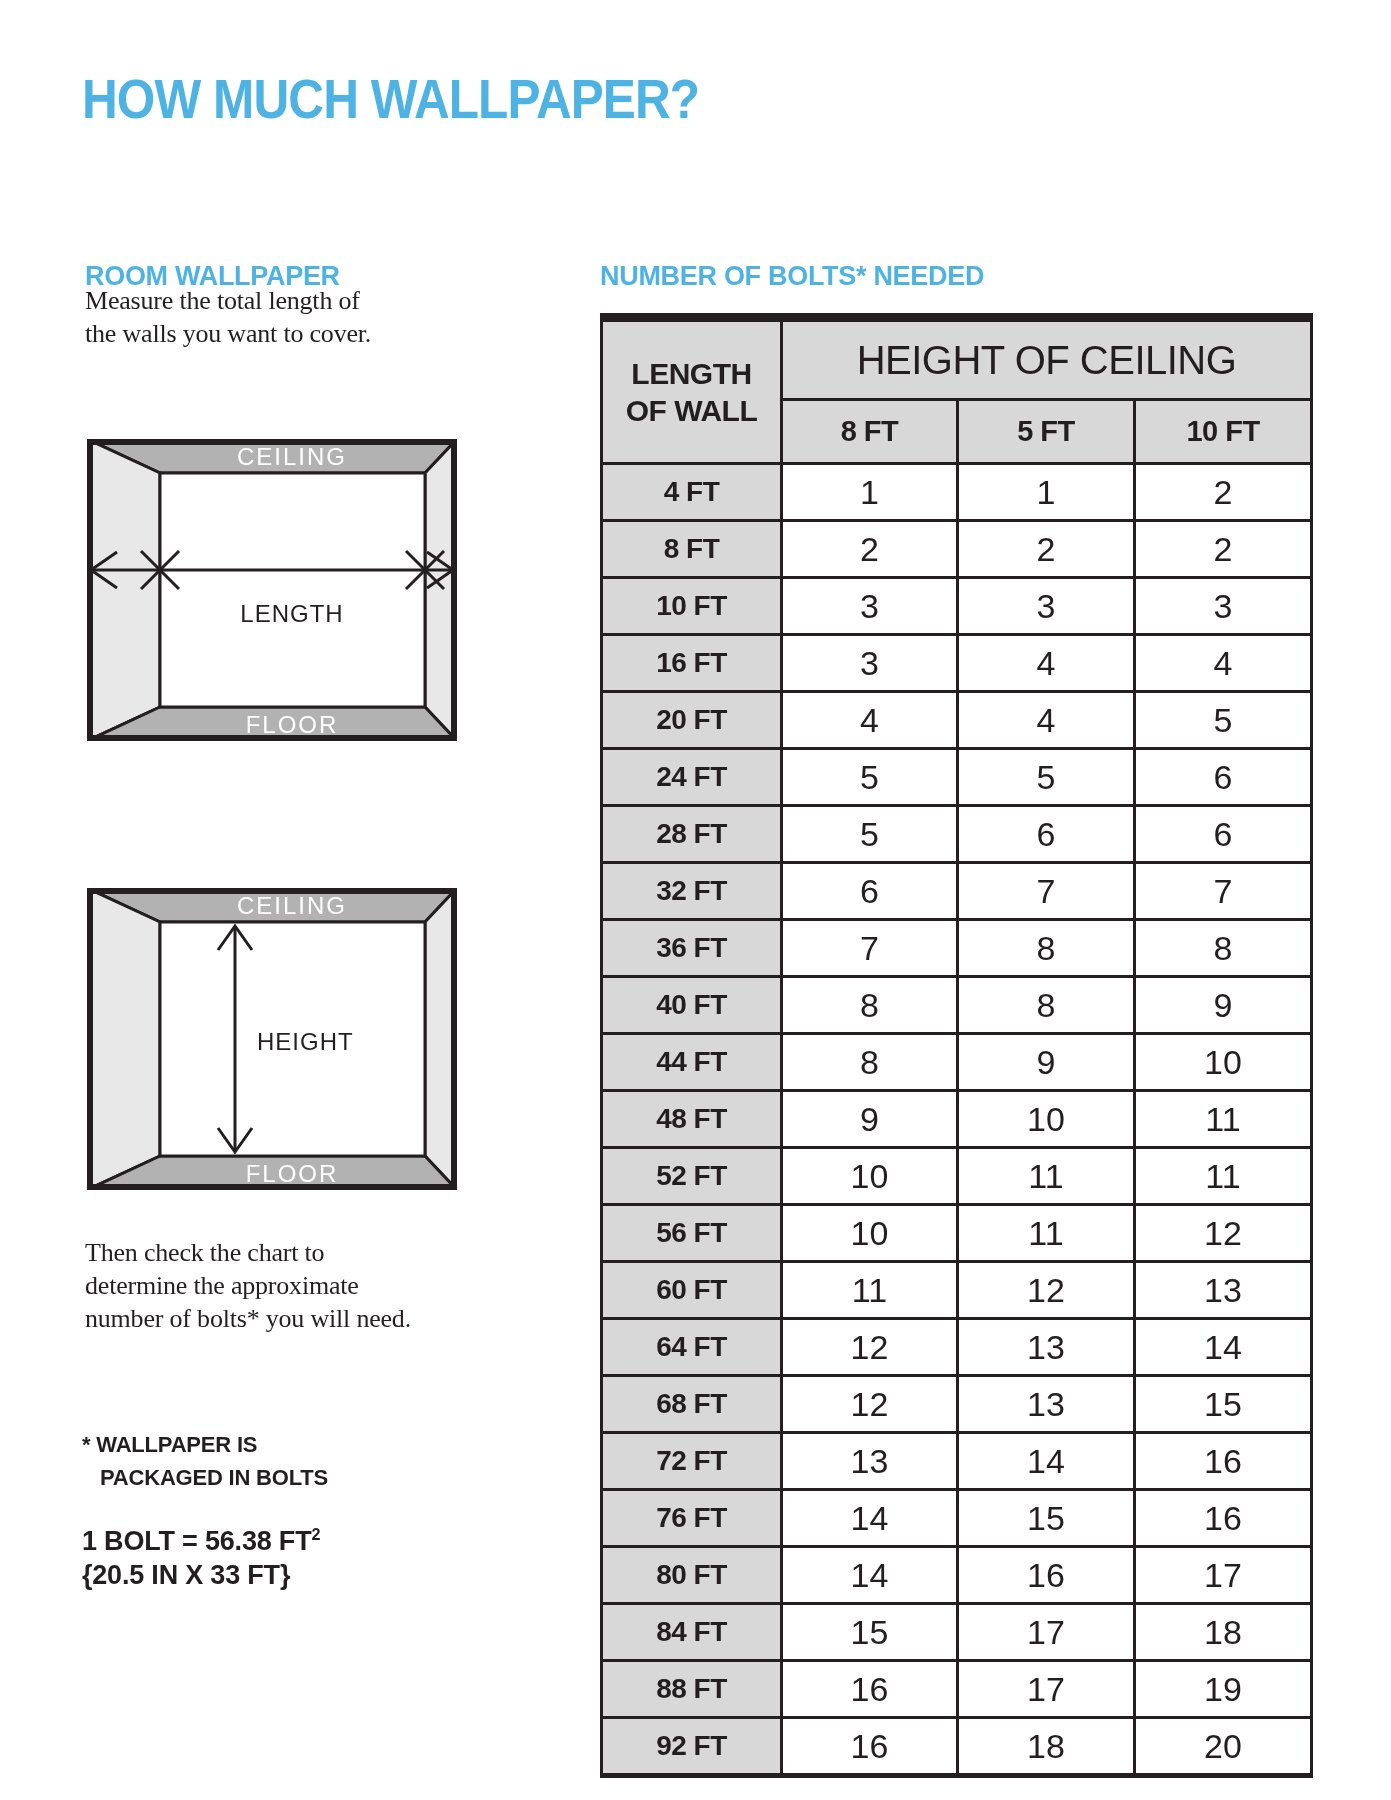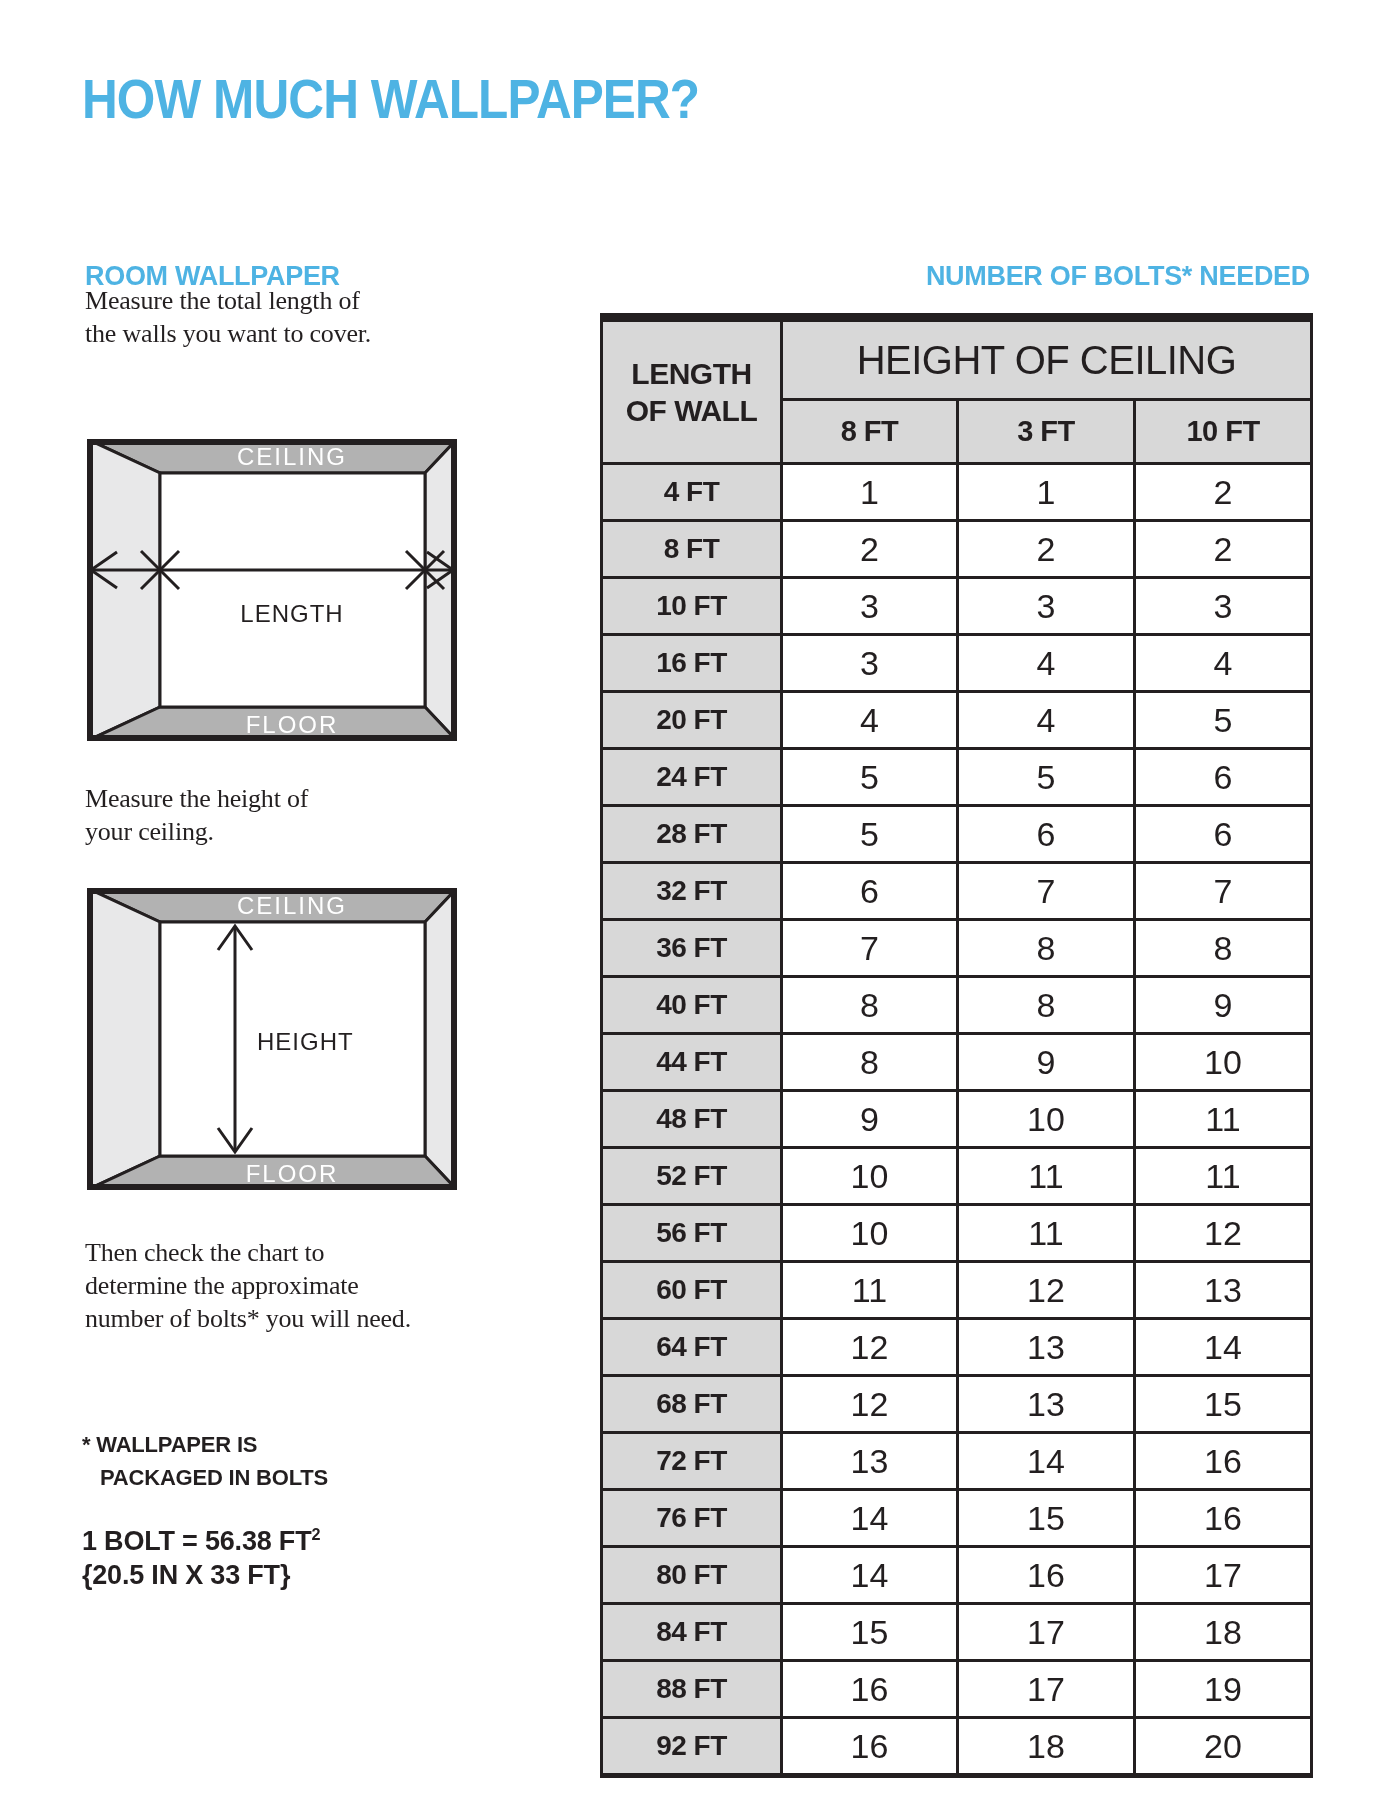--- a/index.html
+++ b/index.html
@@ -18,7 +18,7 @@
     letter-spacing:-0.3px;white-space:nowrap;
   }
   #room-estimates-heading{left:85px;top:261px;}
-  #table-heading{left:600px;top:261px;width:710px;text-align:right;}
+  #table-heading{left:600px;top:261px;width:710px;text-align:left;}
   .body-text{
     position:absolute;left:85px;margin:0;font-size:26px;line-height:33px;
     letter-spacing:-0.2px;color:#231f20;font-family:Liberation Serif, serif;

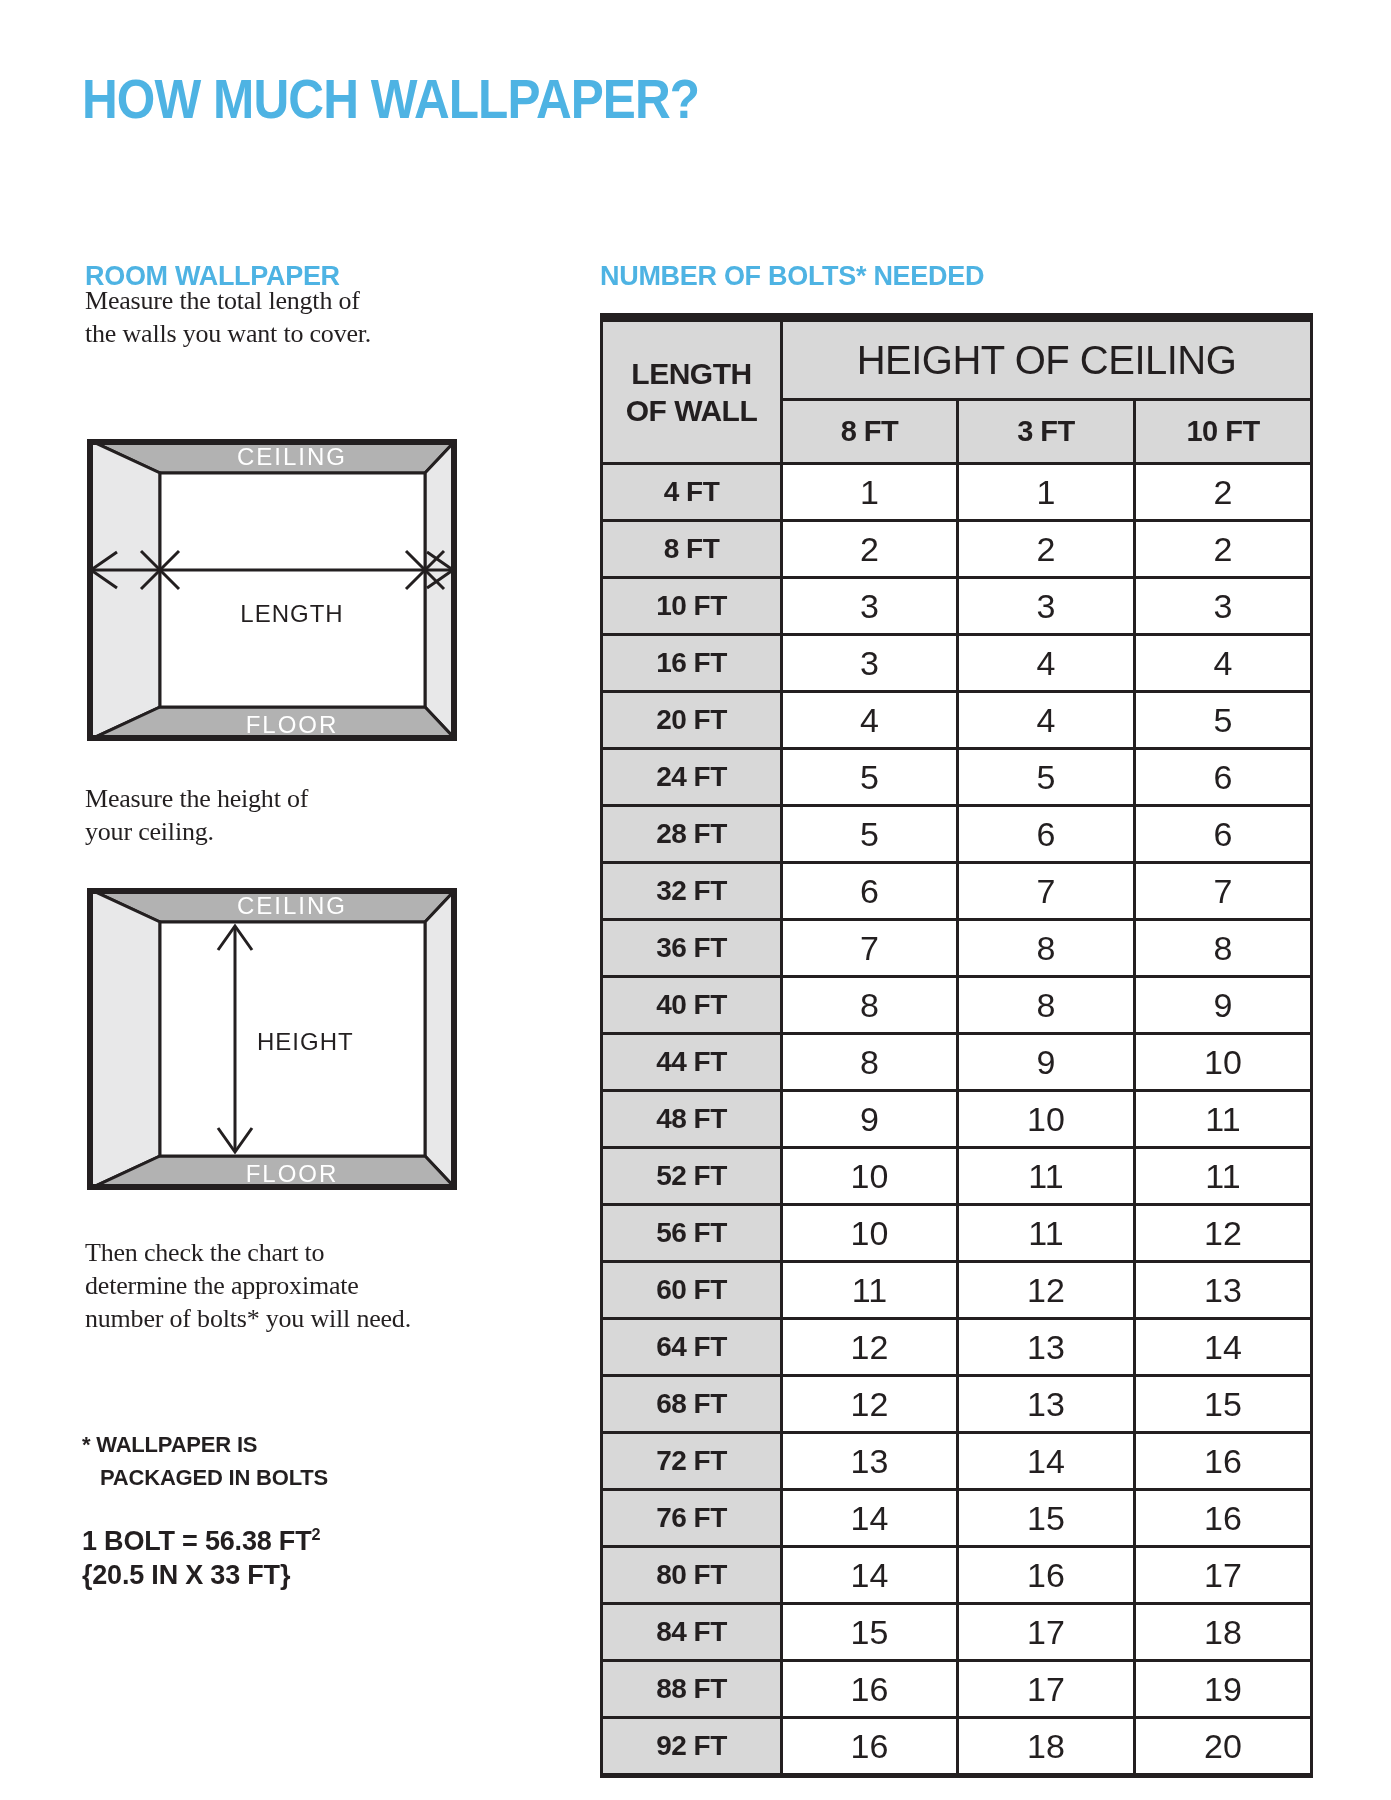--- a/index.html
+++ b/index.html
@@ -164,7 +164,7 @@
       </tr>
       <tr>
         <th class="sub">8 FT</th>
-        <th class="sub">3 FT</th>
+        <th class="sub">5 FT</th>
         <th class="sub">10 FT</th>
       </tr>
     </thead>

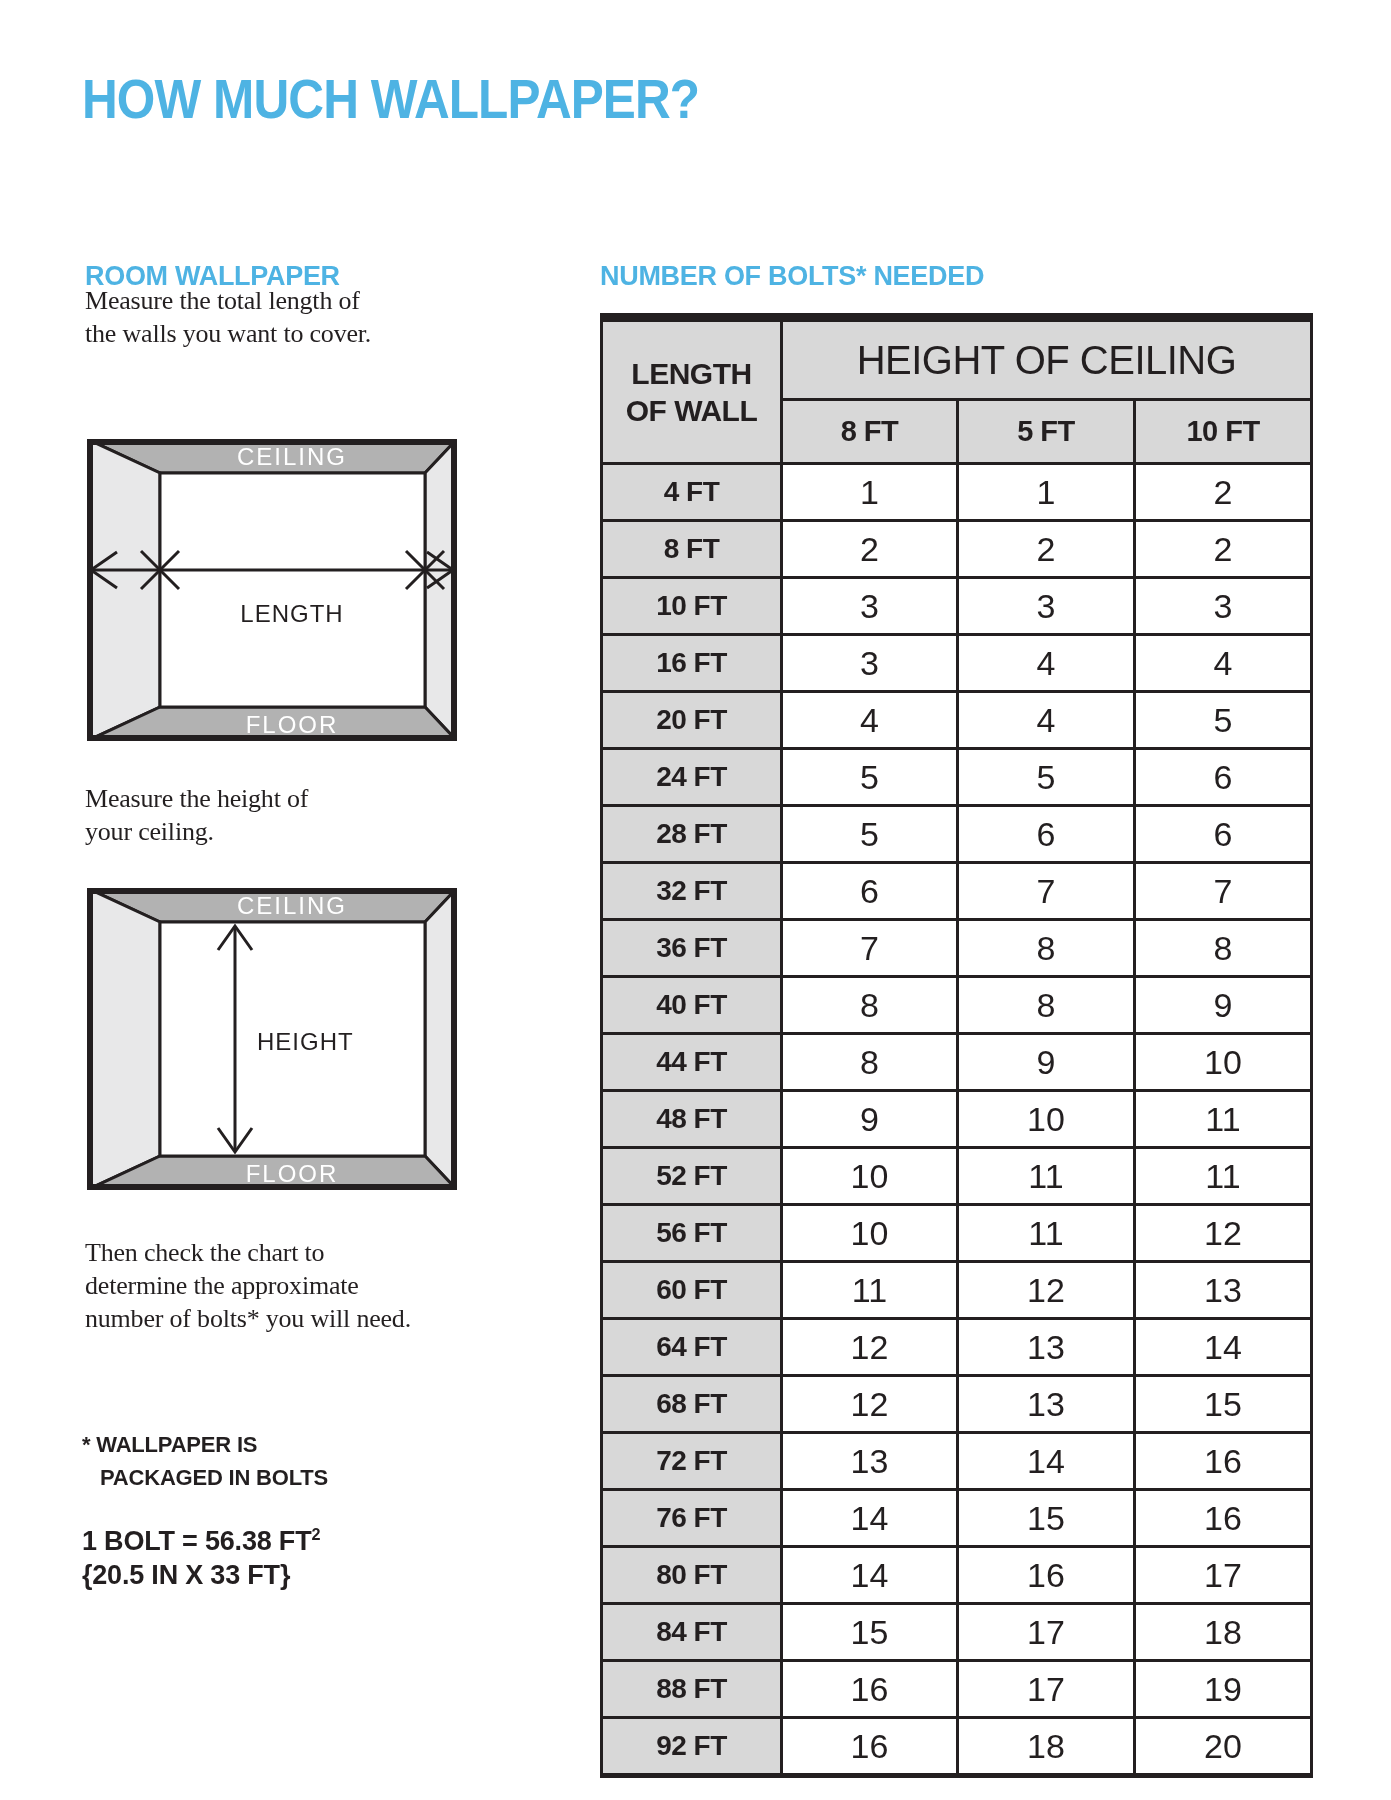--- a/index.html
+++ b/index.html
@@ -104,10 +104,6 @@
     <rect x="3" y="3" width="364" height="296" fill="none" stroke="#231f20" stroke-width="6"></rect>
   </svg>
 
-  <p class="body-text" id="step2">
-    <span>Measure the height of</span><br>
-    <span>your ceiling.</span>
-  </p>
 
   <svg class="diagram" id="diagram-height" width="370" height="302" viewBox="0 0 370 302">
     <polygon points="0,0 370,0 338,34 73,34" fill="#b2b2b2" stroke="#231f20" stroke-width="3"></polygon>

